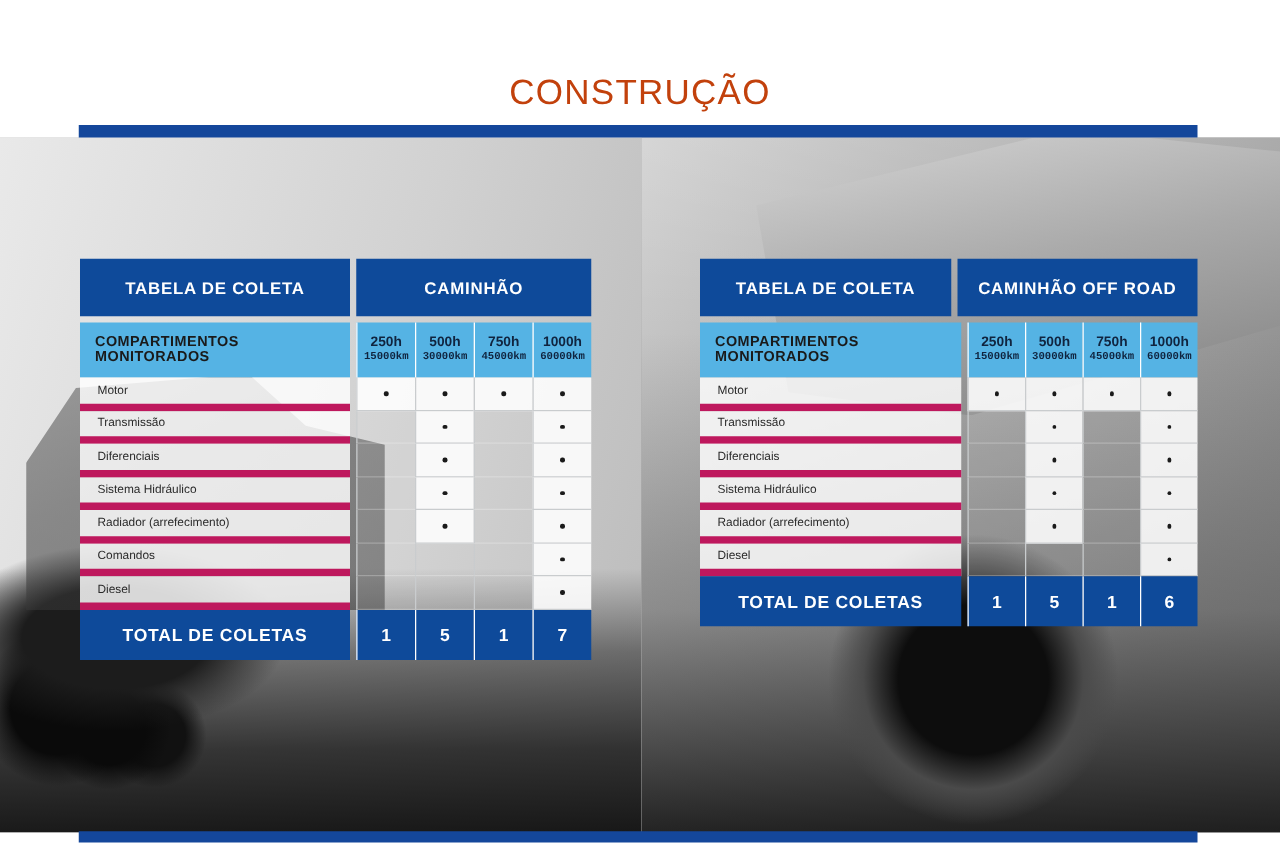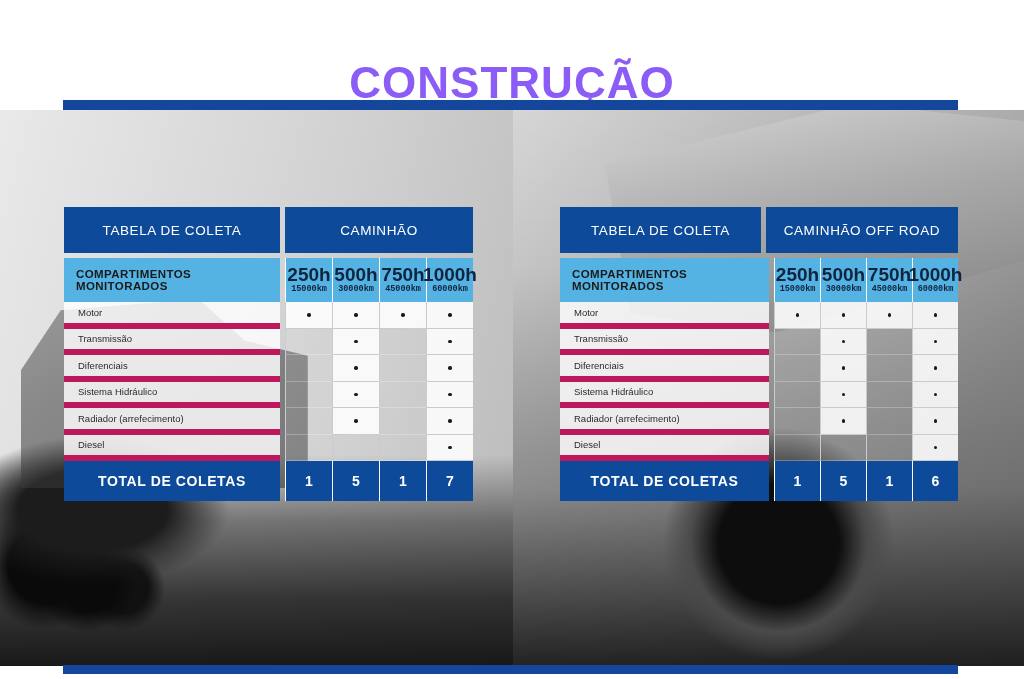--- a/index.html
+++ b/index.html
@@ -54,7 +54,7 @@
   
   .title-wrap { position:absolute; left:0; top:58px; width:1024px; text-align:center; }
   .title {
-    font-size:44px; font-weight:bold; color:#8b5cf6; letter-spacing:1px;
+    font-size:28px; font-weight:normal; color:#c2410c; letter-spacing:1px;
     font-family:"Liberation Sans", sans-serif;
   }
 

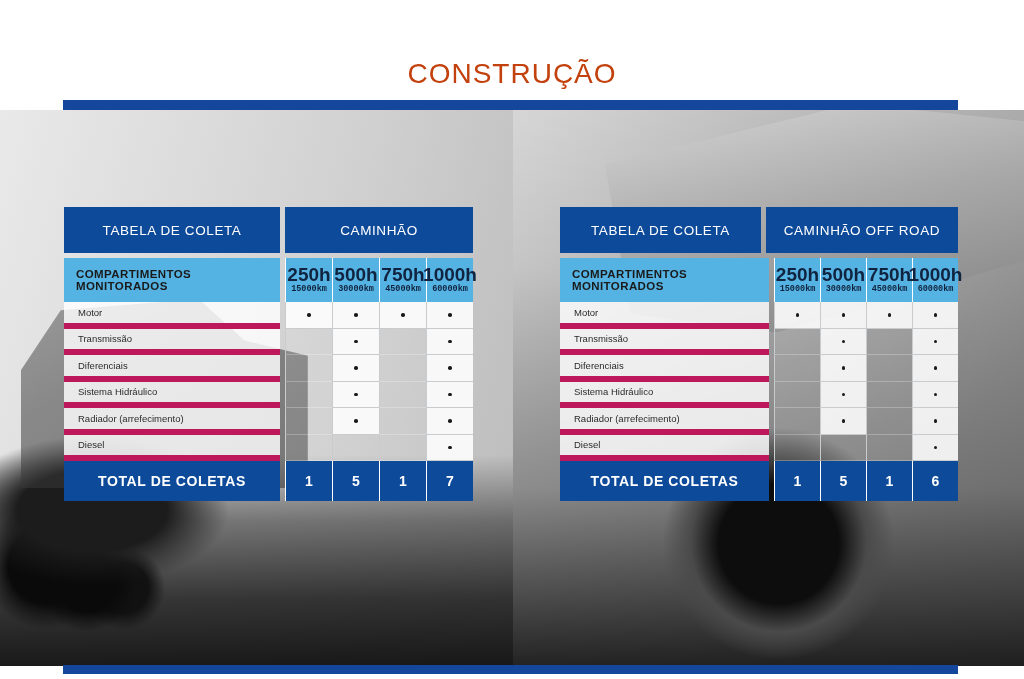--- a/index.html
+++ b/index.html
@@ -68,7 +68,7 @@
 
   .hdr-row { display:flex; height:46px; }
   .hdr-cell {
-    background:#0e4a9a; color:#ffffff; font-weight:normal;
+    background:#0e4a9a; color:#ffffff; font-weight:bold;
     display:flex; align-items:center; justify-content:center;
     font-size:13.5px; letter-spacing:.6px;
   }

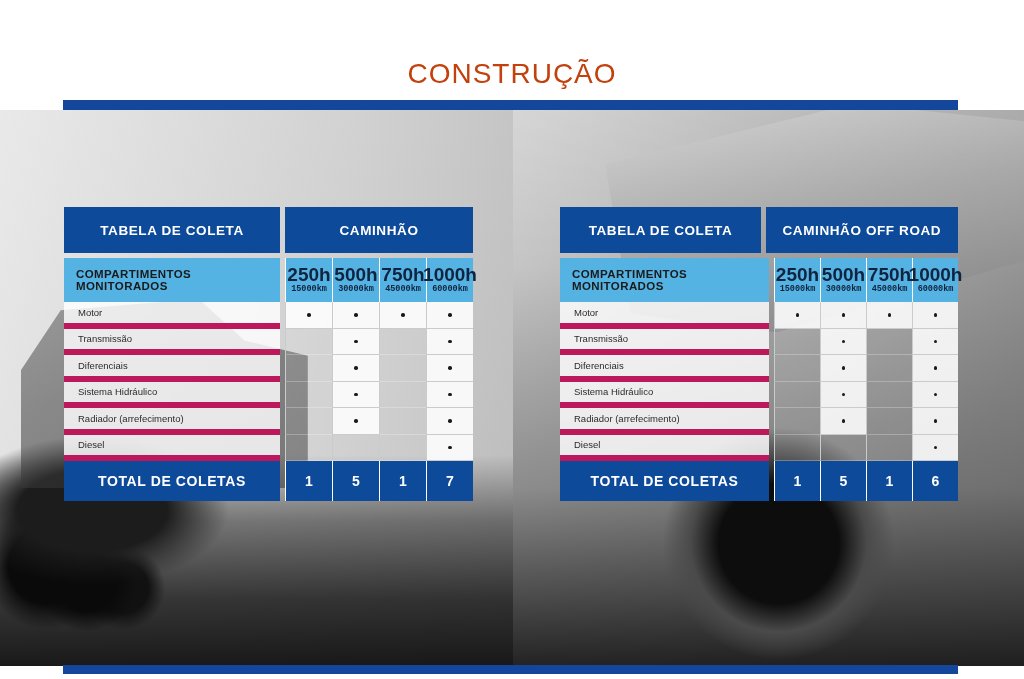--- a/index.html
+++ b/index.html
@@ -86,7 +86,7 @@
     border-left:1.5px solid #ffffff;
   }
   .sub-cell:first-of-type { border-left:none; }
-  .sub-h { font-size:19px; font-weight:bold; line-height:1.05; }
+  .sub-h { font-size:11px; font-weight:bold; line-height:1.05; }
   .sub-km { font-size:8.5px; font-weight:bold; line-height:1.15;font-family:Liberation Mono, monospace; }
 
   .body-row { display:flex; height:26.5px; }

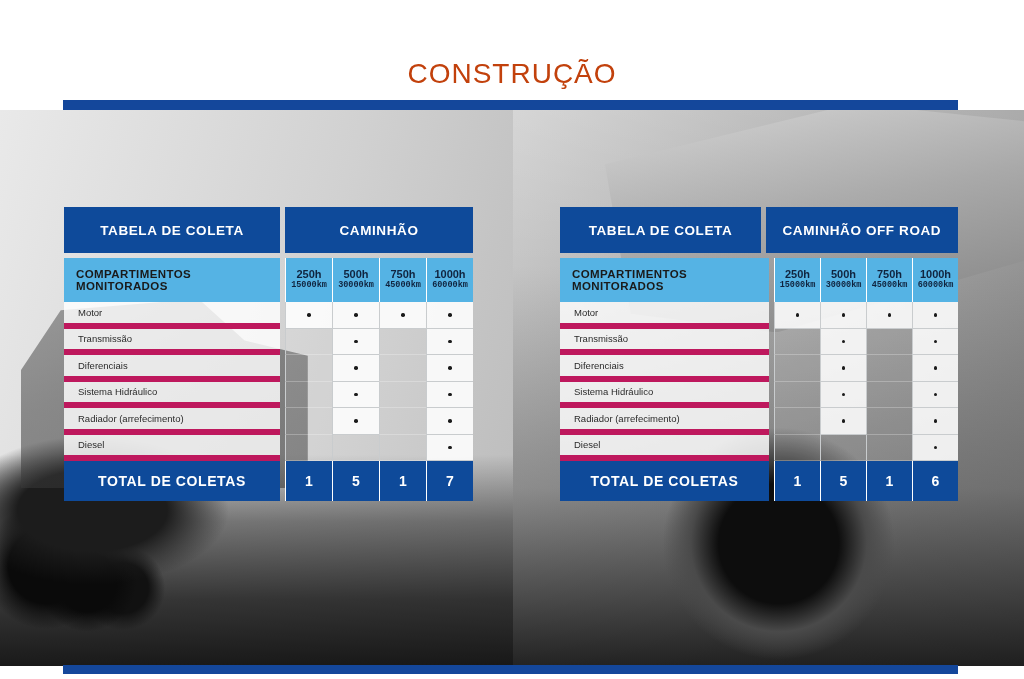--- a/index.html
+++ b/index.html
@@ -222,6 +222,16 @@
       </div>
     </div>
     <div class="body-row">
+      <div class="body-name" style="width:216px">Comandos</div>
+      <div class="body-gap"></div>
+      <div class="body-cell blank" style="width:47px"></div>
+      <div class="body-cell blank" style="width:47px"></div>
+      <div class="body-cell blank" style="width:47px"></div>
+      <div class="body-cell" style="width:47px">
+        <span class="dot"></span>
+      </div>
+    </div>
+    <div class="body-row">
       <div class="body-name" style="width:216px">Diesel</div>
       <div class="body-gap"></div>
       <div class="body-cell blank" style="width:47px"></div>

